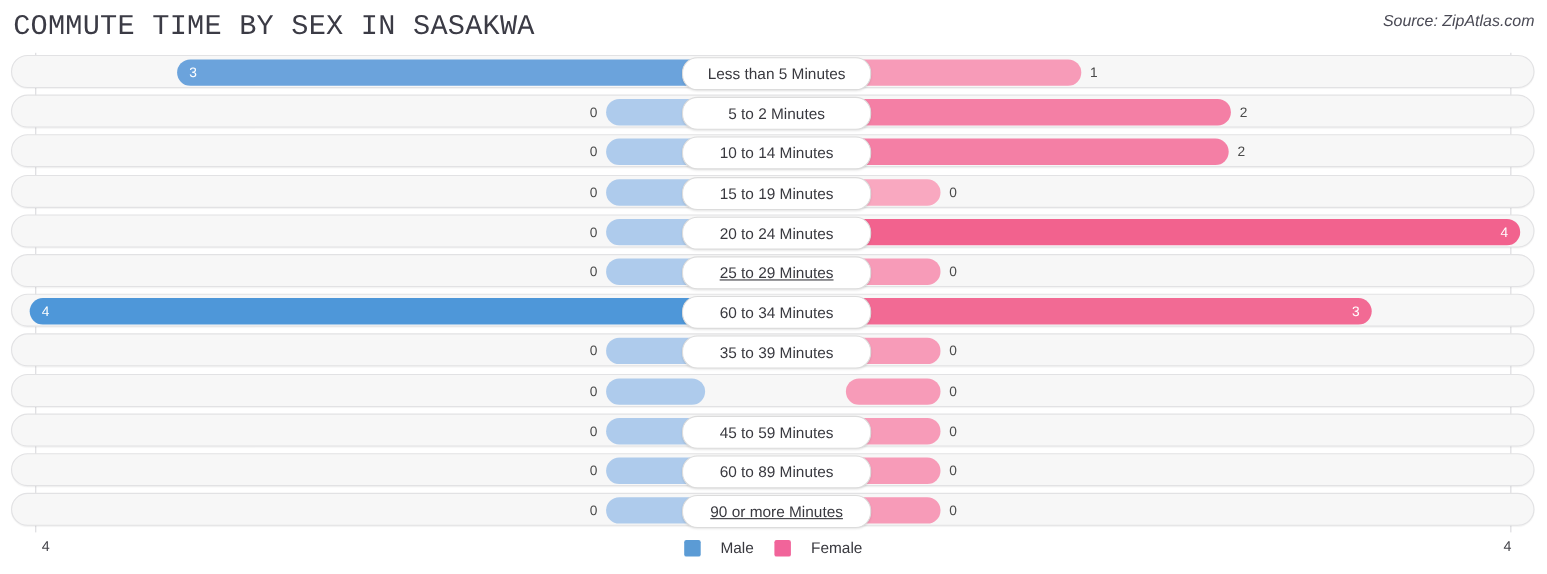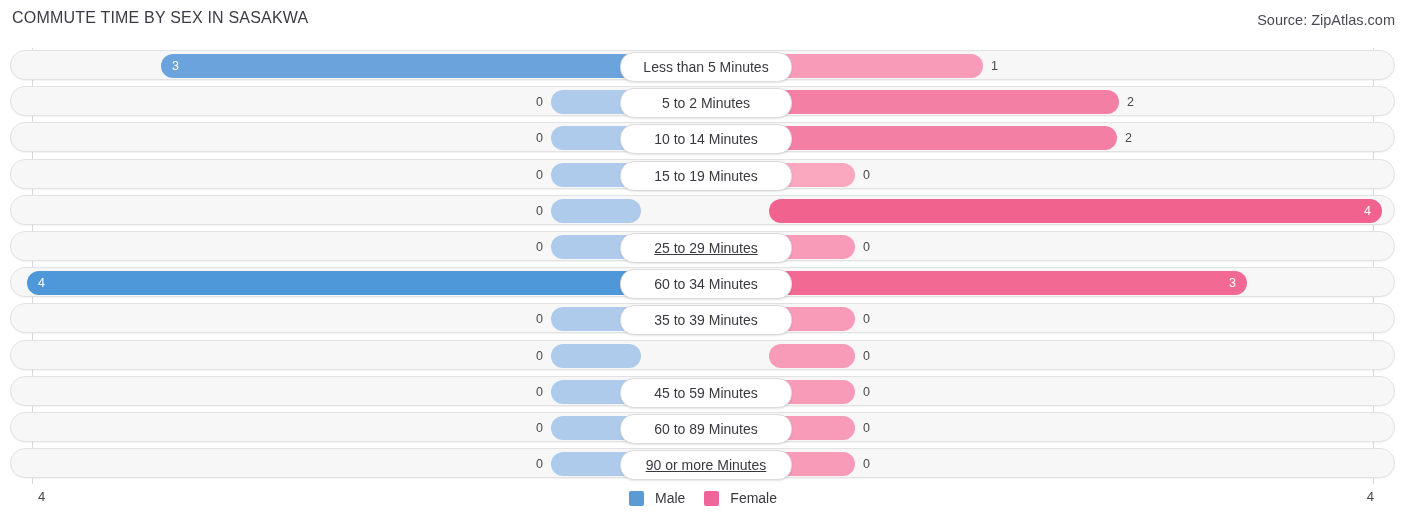--- a/index.html
+++ b/index.html
@@ -13,8 +13,9 @@
   
   .title{
     position:absolute;left:12px;top:9px;
-    font-size:16px;letter-spacing:.2px;color:#3b3b45;
+    font-size:26px;letter-spacing:.2px;color:#3b3b45;
     white-space:nowrap;
+    font-family:Liberation Mono, monospace;
   }
   .source{
     position:absolute;right:11px;top:12px;

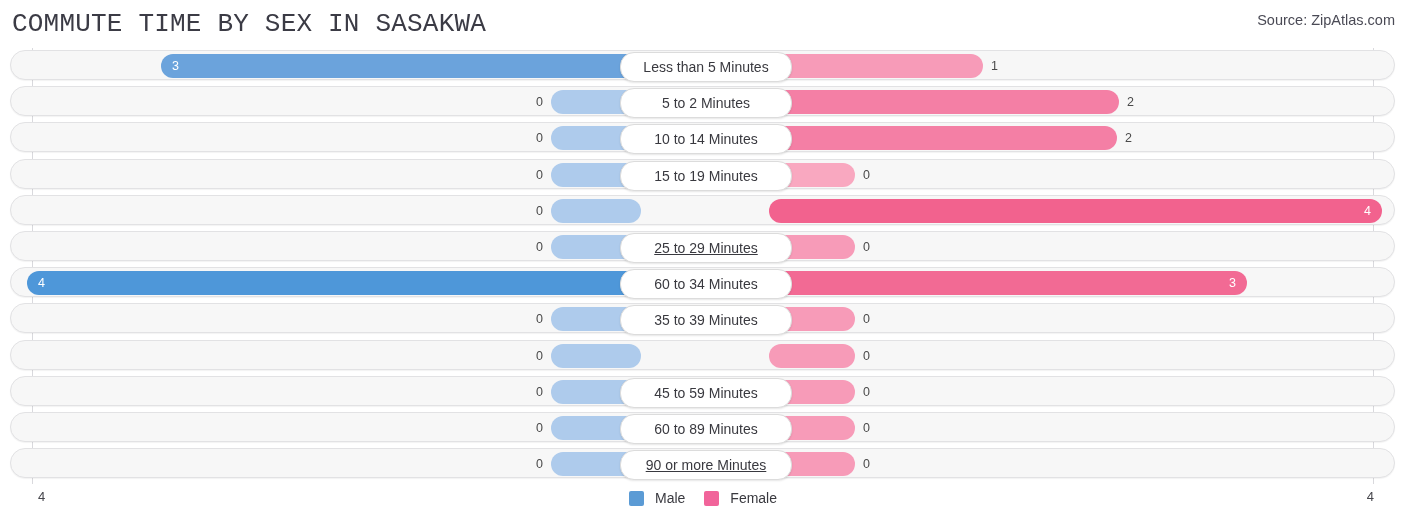--- a/index.html
+++ b/index.html
@@ -19,7 +19,7 @@
   }
   .source{
     position:absolute;right:11px;top:12px;
-    font-size:14.5px;color:#4a4a55;
+    font-size:14.5px;font-style:italic;color:#4a4a55;
     white-space:nowrap;
   }
 

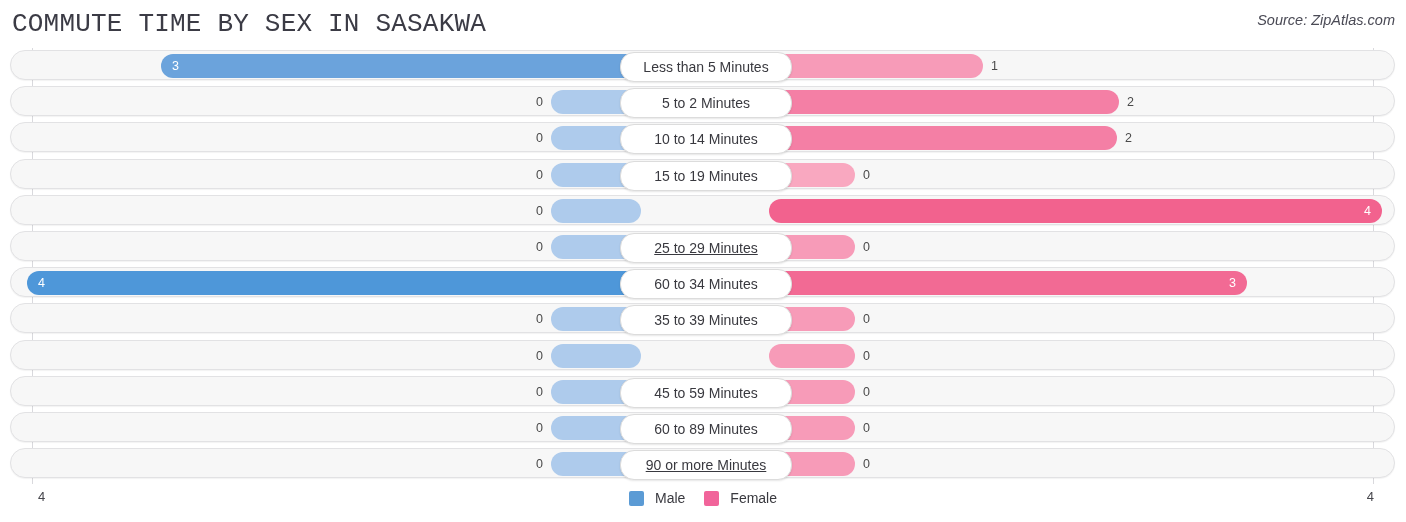--- a/index.html
+++ b/index.html
@@ -144,6 +144,7 @@
         <div class="bar bar-female" style="left: 758px; width: 613px; background: rgb(242, 98, 142);">
           <span class="bar-val-in">4</span>
         </div>
+        <div class="center-pill" style="left: 609px;">20 to 24 Minutes</div>
       </div>
       <div class="row" style="top: 183px;">
         <div class="bar bar-male" style="left: 540px; width: 90px; background: rgb(174, 203, 236);"></div>

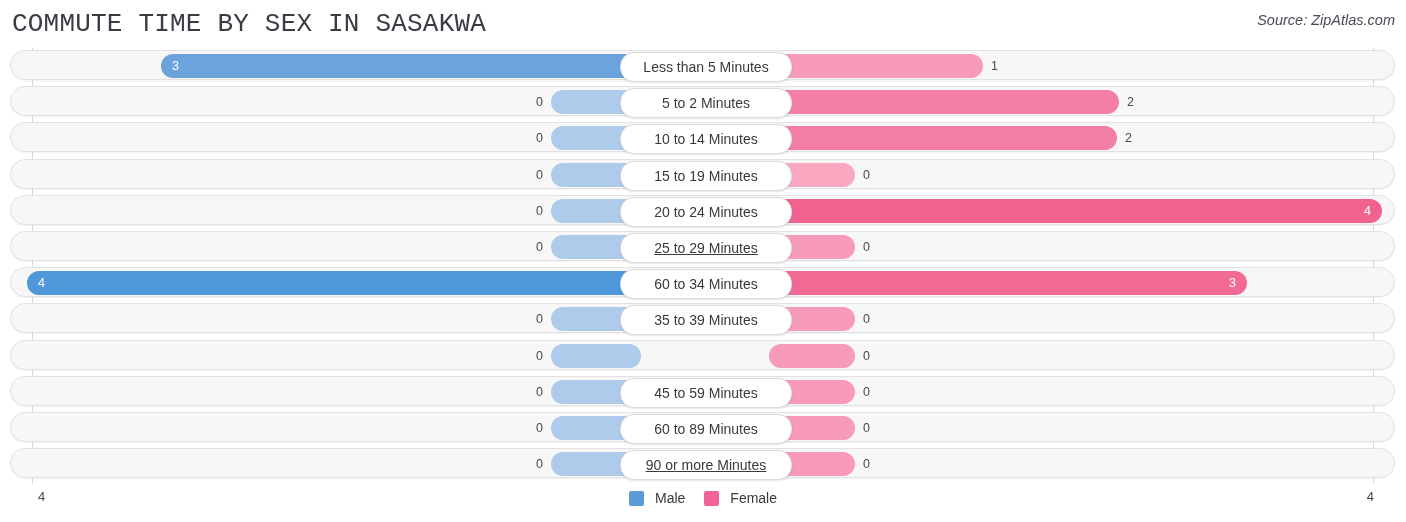--- a/index.html
+++ b/index.html
@@ -94,7 +94,7 @@
     position:absolute;left:0;right:0;top:6px;
     display:flex;align-items:center;justify-content:center;gap:19px;
   }
-  .legend-item{display:flex;align-items:center;gap:11px;}
+  .legend-item{display:flex;align-items:center;gap:18px;}
   .swatch{width:15px;height:15px;border-radius:2px;display:block;}
   .legend-label{font-size:14px;color:#39393f;}
 </style>

